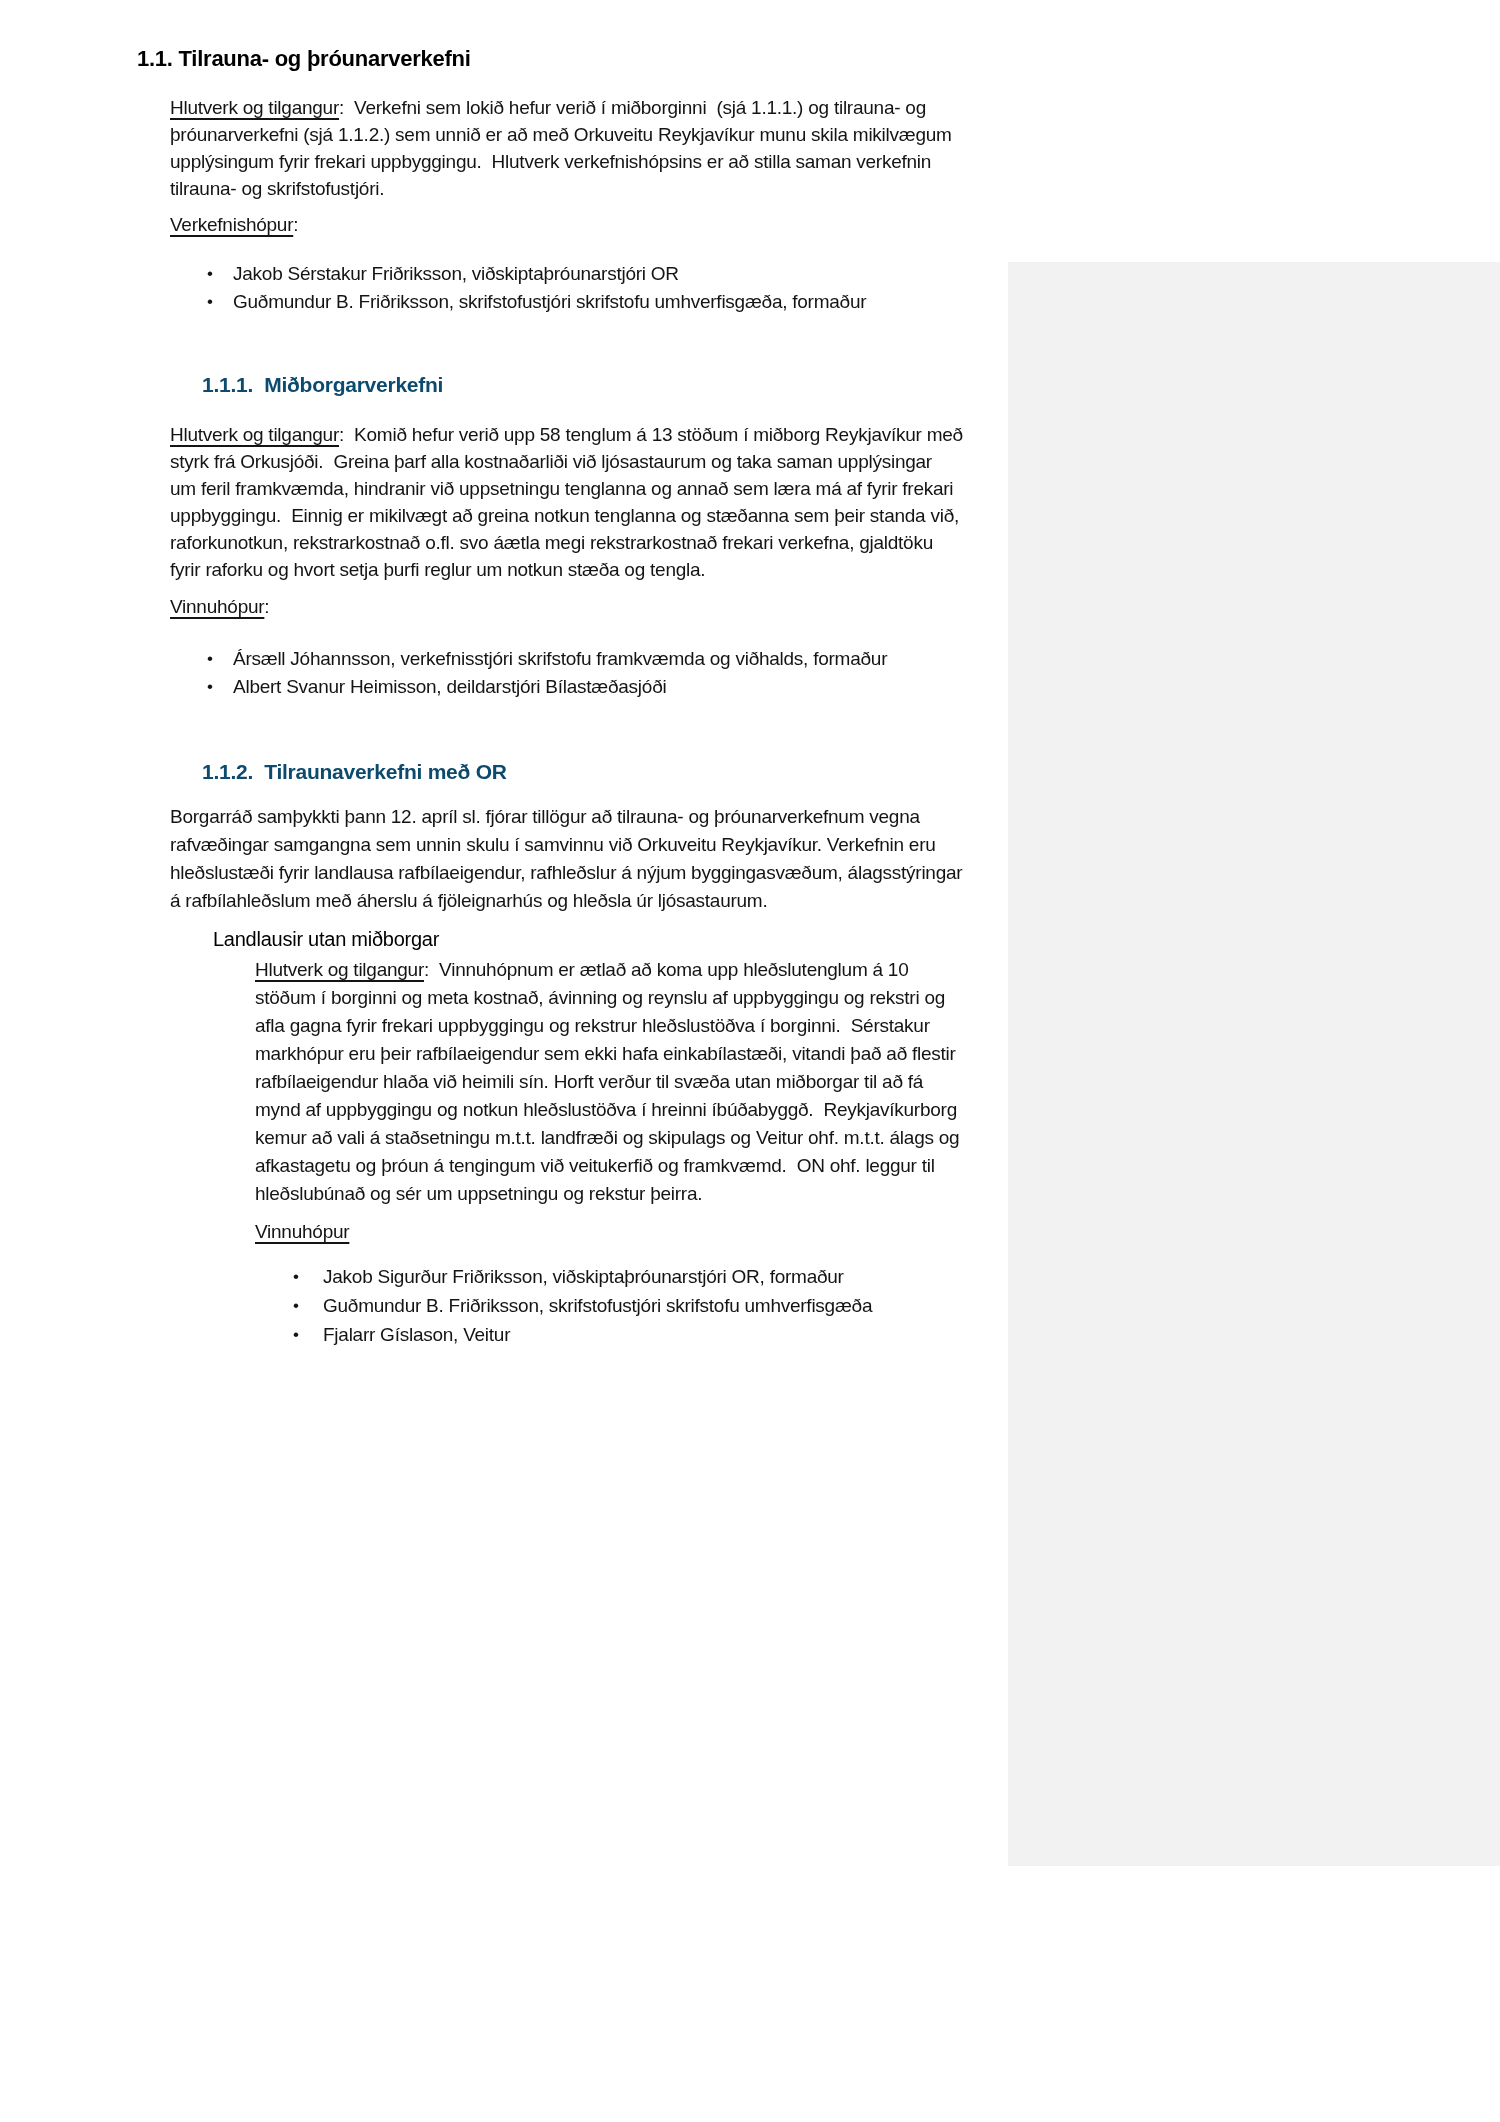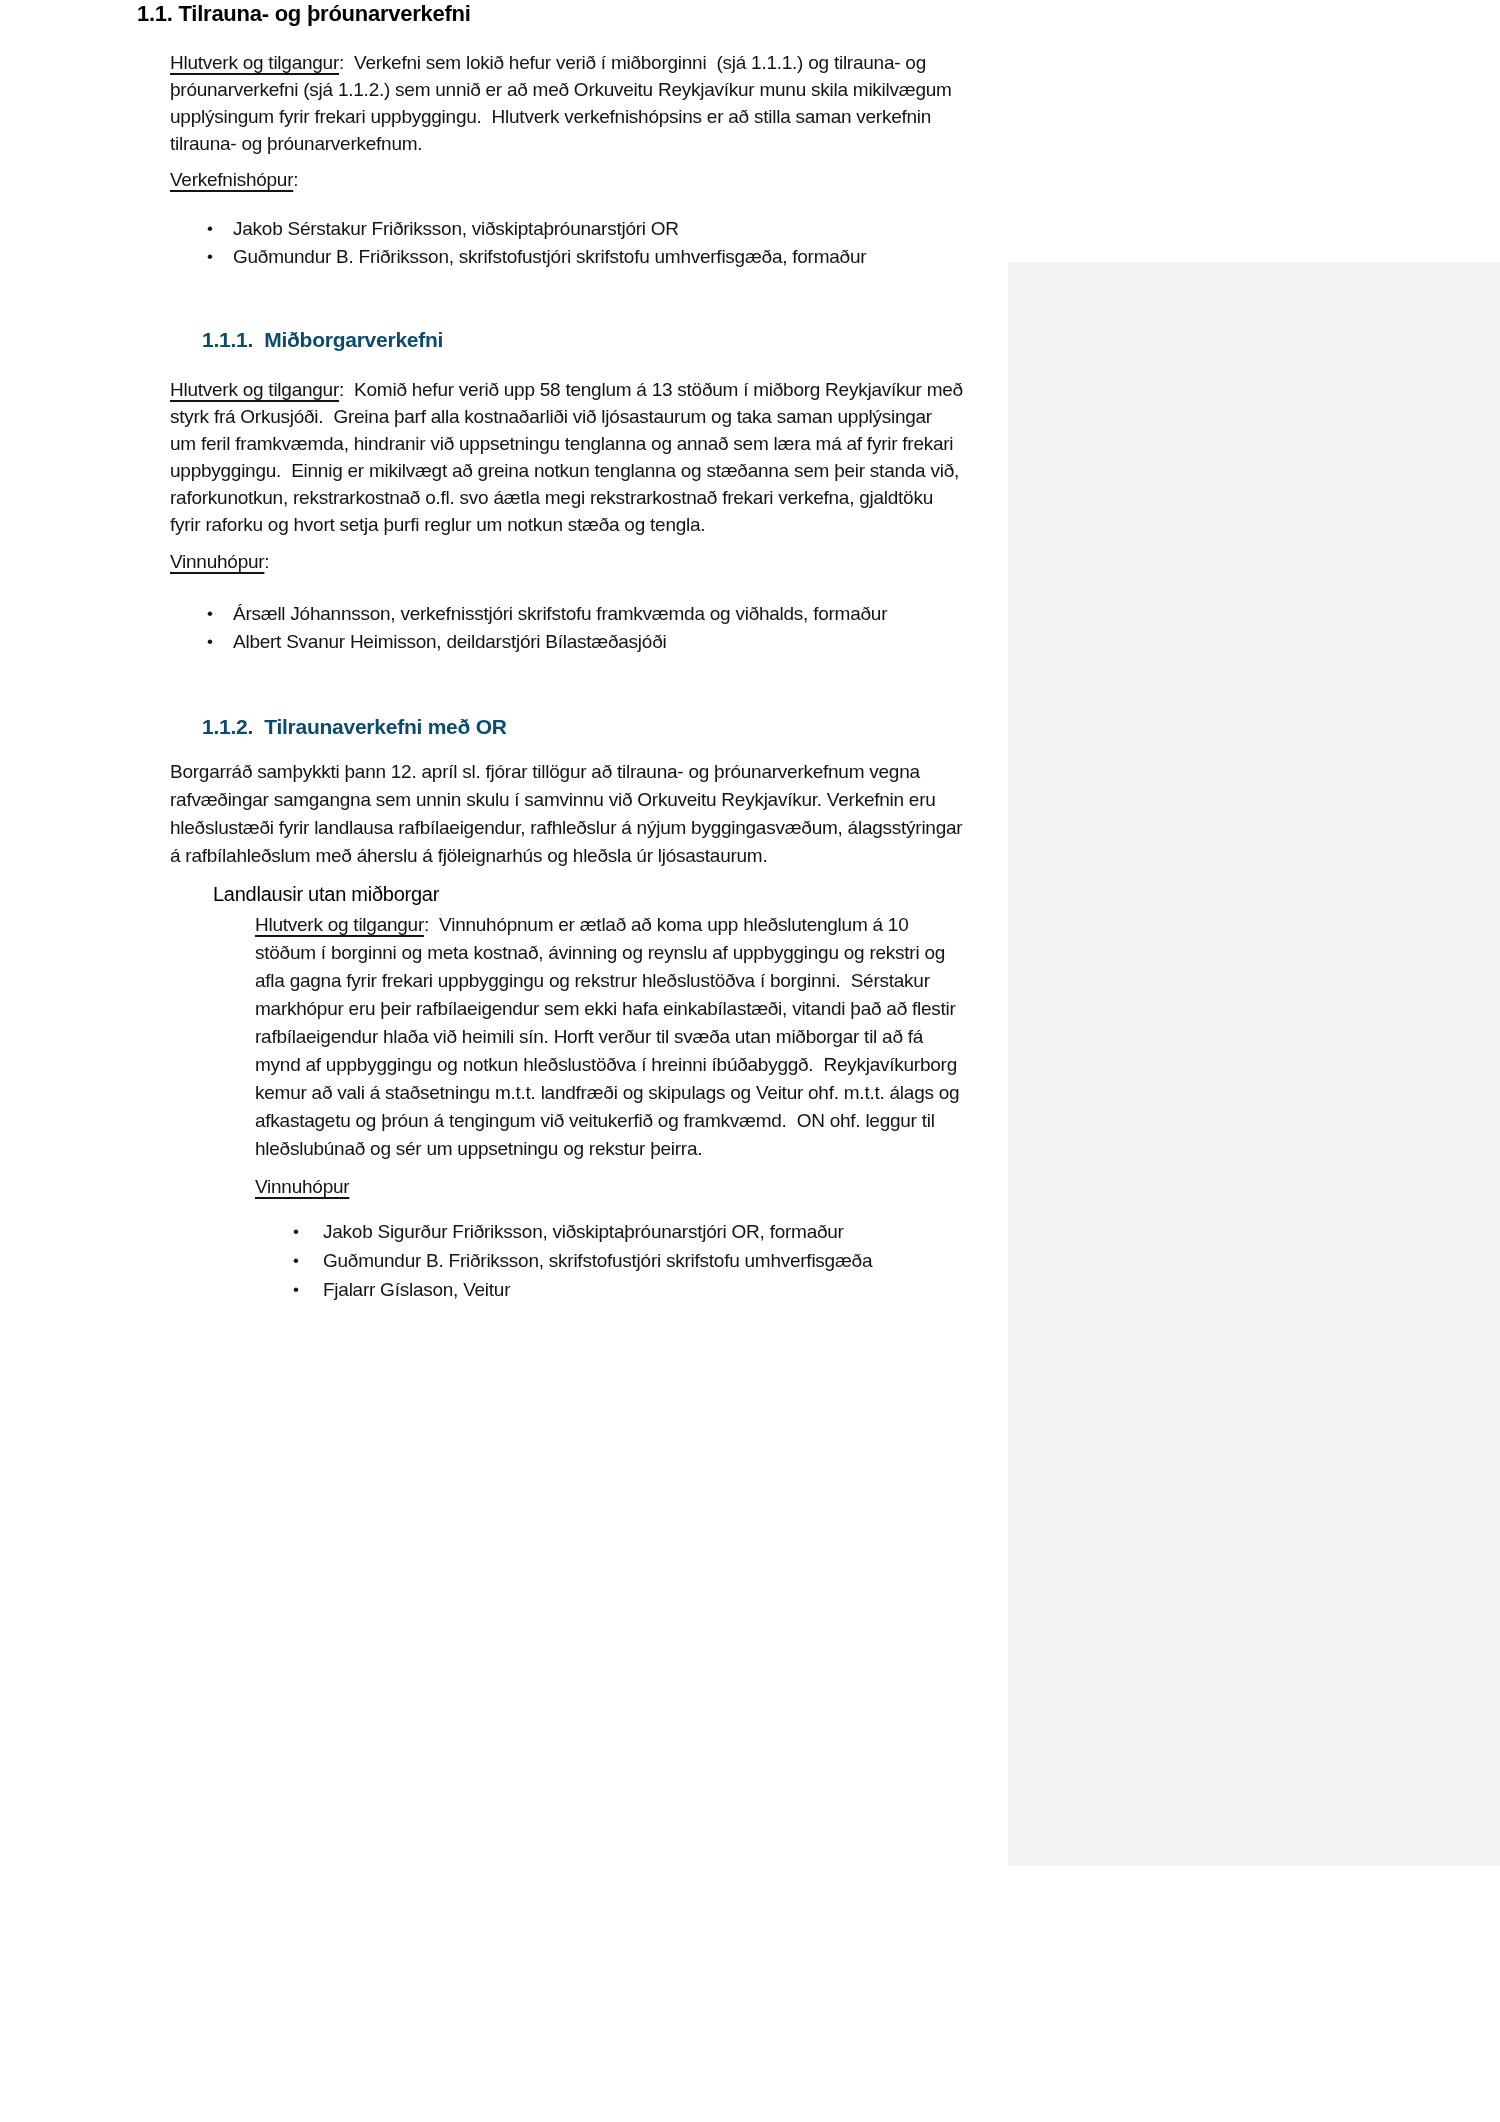--- a/index.html
+++ b/index.html
@@ -26,6 +26,7 @@
     z-index: 1;
     font-size: 19px;
     letter-spacing: -0.25px;
+    margin-top: 45px;
   }
   .h1 {
     font-size: 22px;

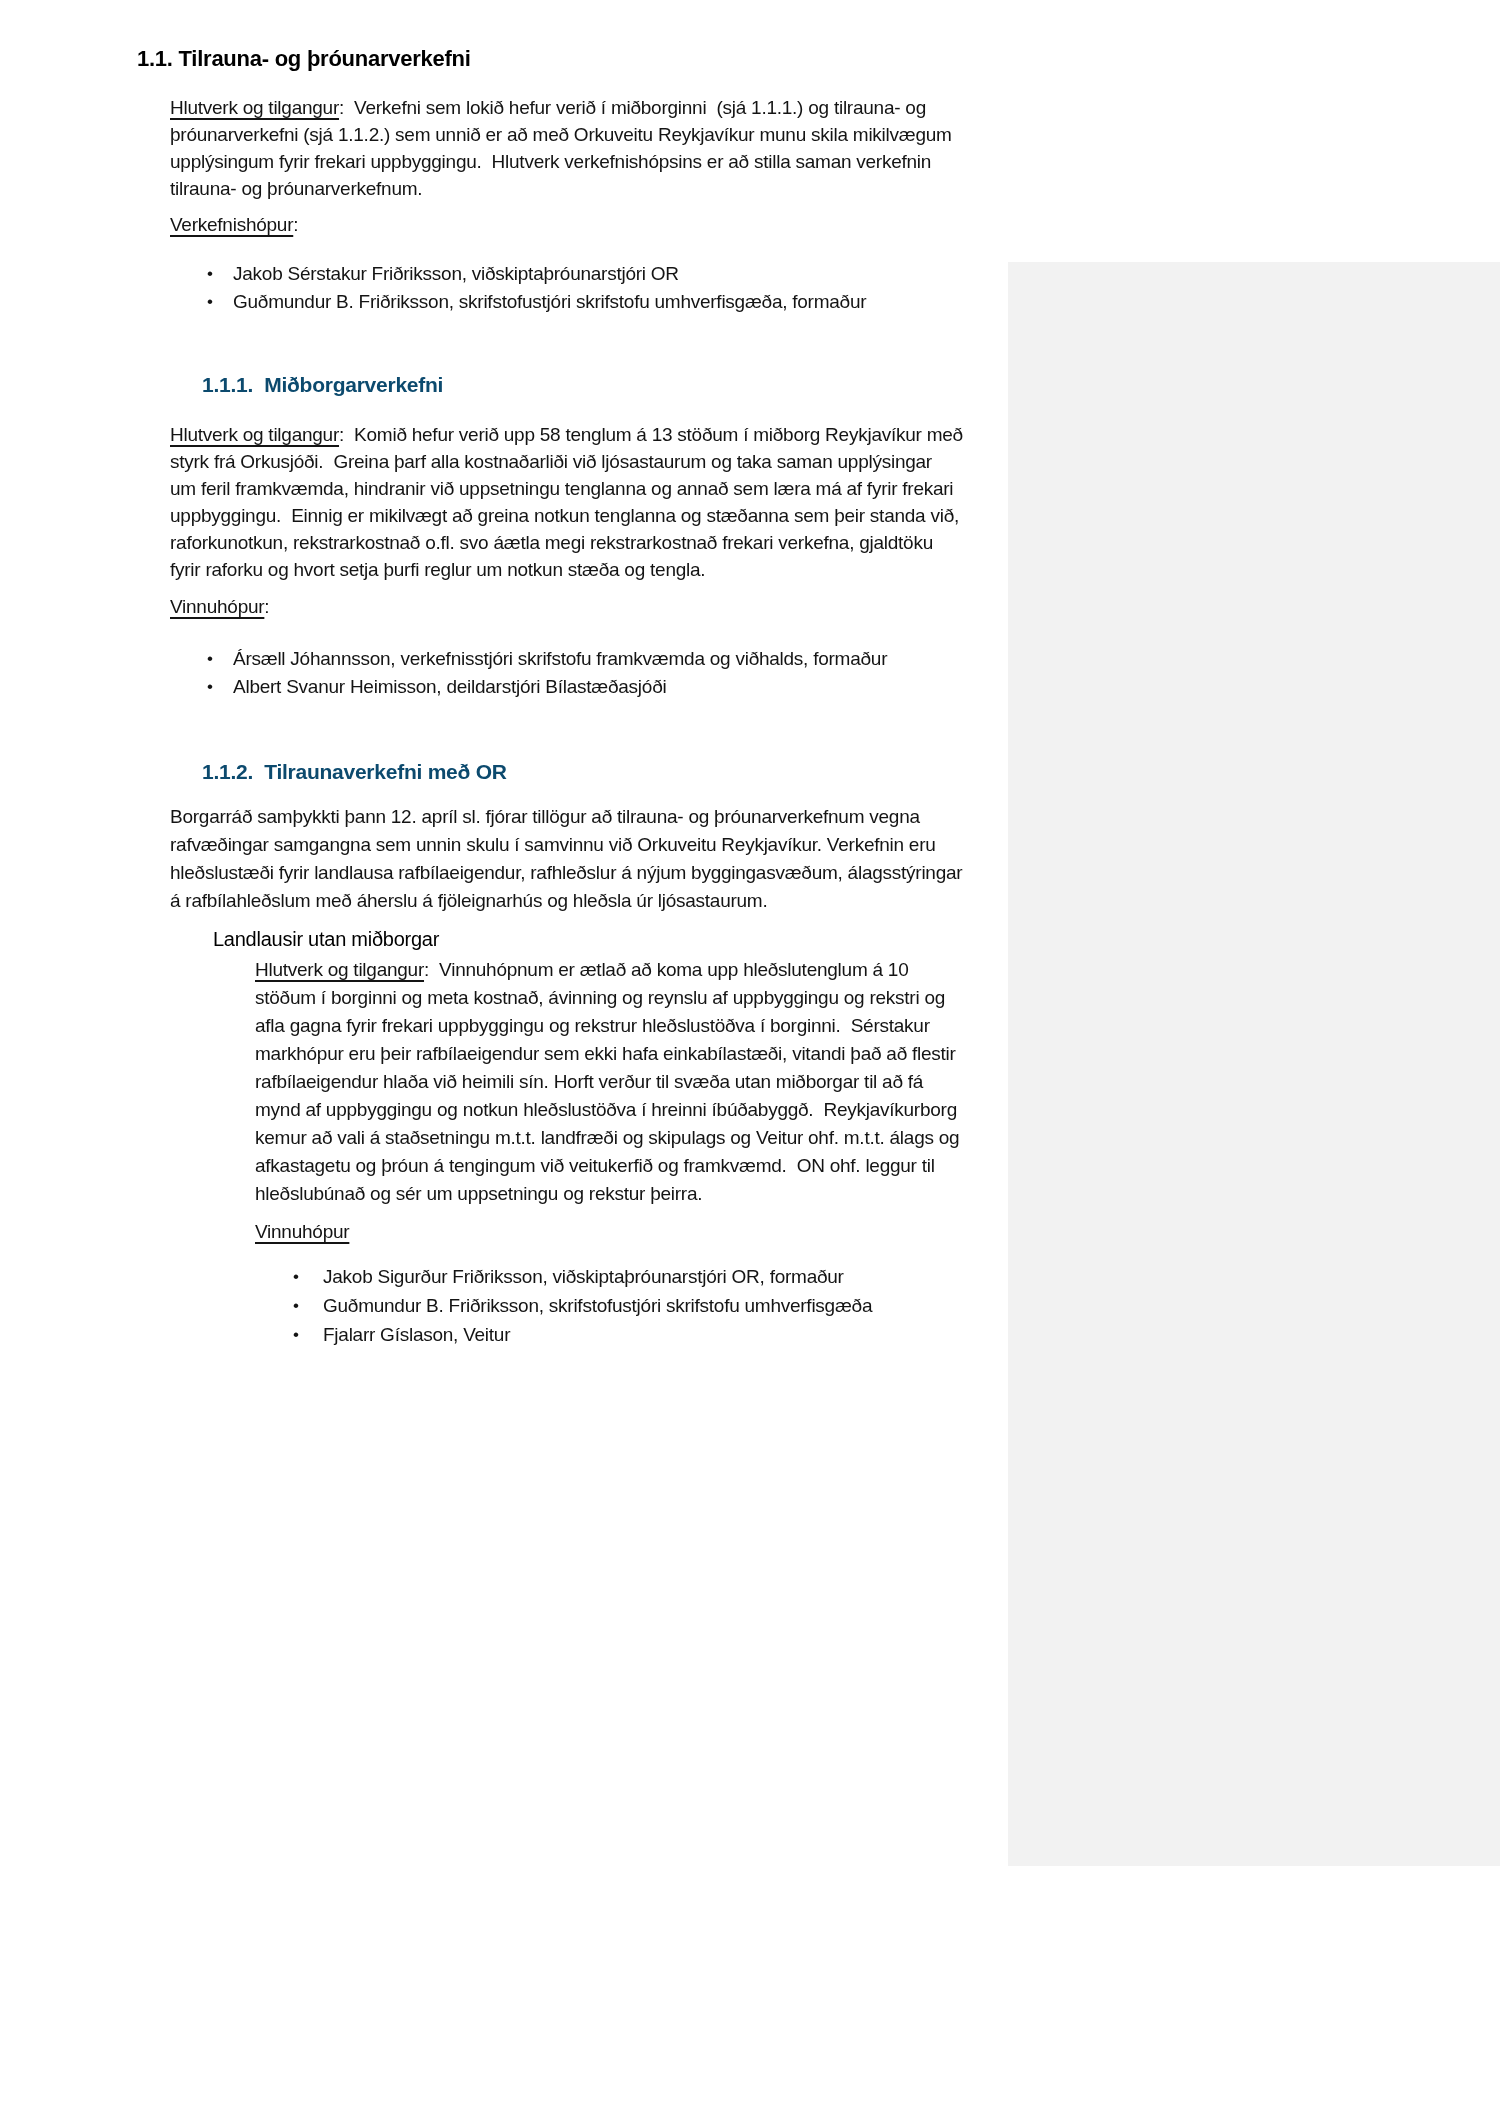--- a/index.html
+++ b/index.html
@@ -101,7 +101,7 @@
         <div class="line"><span class="u">Hlutverk og tilgangur</span>:  Verkefni sem lokið hefur verið í miðborginni  (sjá 1.1.1.) og tilrauna- og</div>
         <div class="line">þróunarverkefni (sjá 1.1.2.) sem unnið er að með Orkuveitu Reykjavíkur munu skila mikilvægum</div>
         <div class="line">upplýsingum fyrir frekari uppbyggingu.  Hlutverk verkefnishópsins er að stilla saman verkefnin</div>
-        <div class="line">tilrauna- og þróunarverkefnum.</div>
+        <div class="line">tilrauna- og skrifstofustjóri.</div>
       </div>
 
     <div class="label label1">

